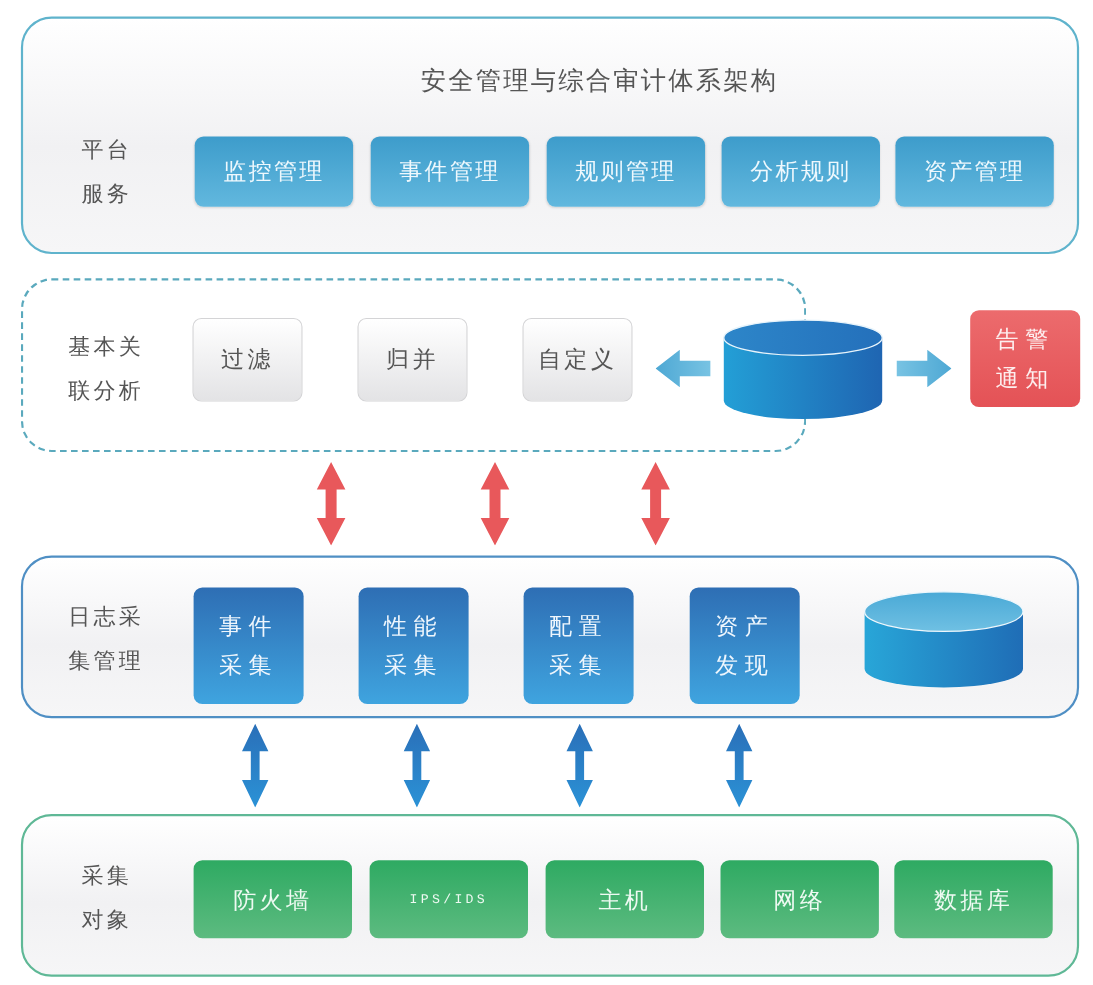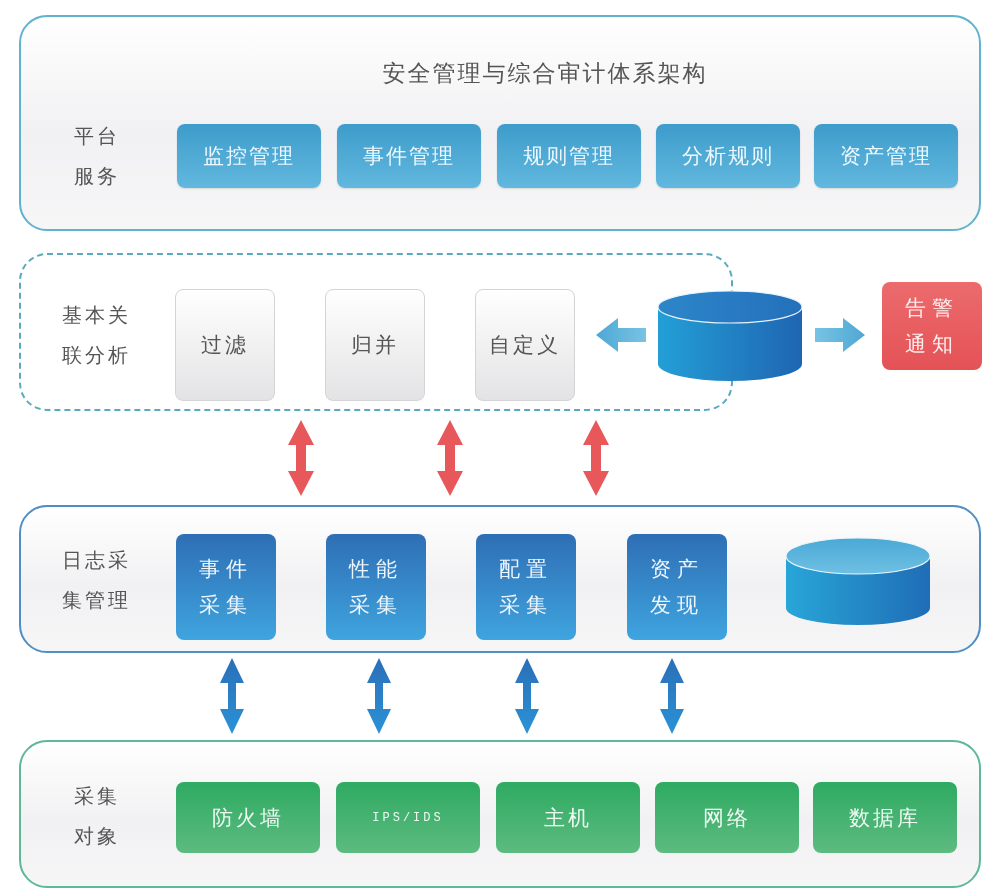--- a/index.html
+++ b/index.html
@@ -19,7 +19,7 @@
 
   .box { position: absolute; display: flex; align-items: center; justify-content: center; text-align: right; border-radius: 8px; }
   .box-platform { top: 124px; width: 144px; height: 64px; background: linear-gradient(#3d9ccb, #62b8de); color: #eef8fd; font-size: 21px; letter-spacing: 2px; box-shadow: 0 1px 2px rgba(0,0,0,0.12); }
-  .box-grey { top: 289px; width: 100px; height: 112px; background: linear-gradient(#ffffff, #e3e3e5); border: 1px solid #d4d4d6; color: #555; font-size: 21px; letter-spacing: 3px; }
+  .box-grey { top: 289px; width: 100px; height: 76px; background: linear-gradient(#ffffff, #e3e3e5); border: 1px solid #d4d4d6; color: #555; font-size: 21px; letter-spacing: 3px; }
   .box-alert { left: 882px; top: 282px; width: 100px; height: 88px; background: linear-gradient(#ec6b6d, #e45256); color: #fdeeee; font-size: 21px; line-height: 36px; letter-spacing: 6px; flex-direction: column; }
   .box-collect { top: 534px; width: 100px; height: 106px; background: linear-gradient(#2e6eb4, #3fa4df); color: #eef6fd; font-size: 21px; line-height: 36px; letter-spacing: 6px; flex-direction: column; }
   .box-target { top: 782px; width: 144px; height: 71px; background: linear-gradient(#2eaa62, #5dbb80); color: #eefaf2; font-size: 21px; letter-spacing: 3px; }

